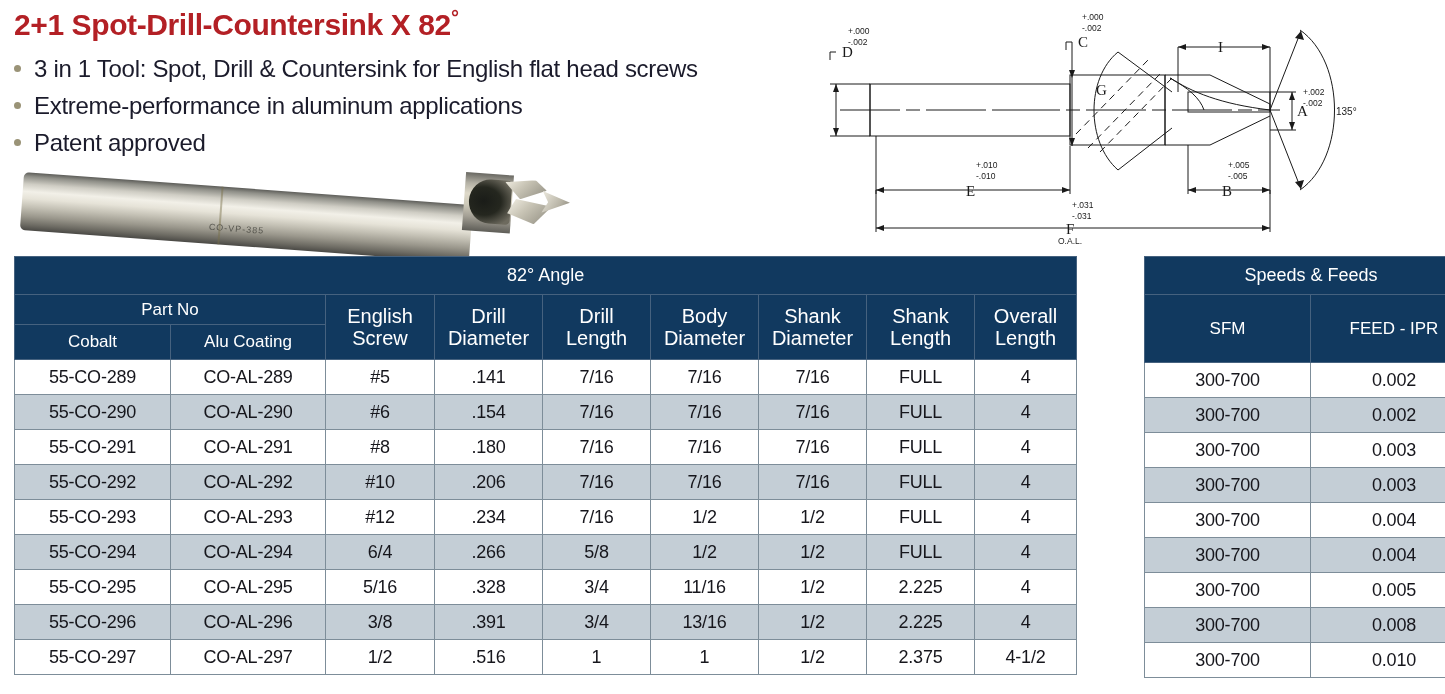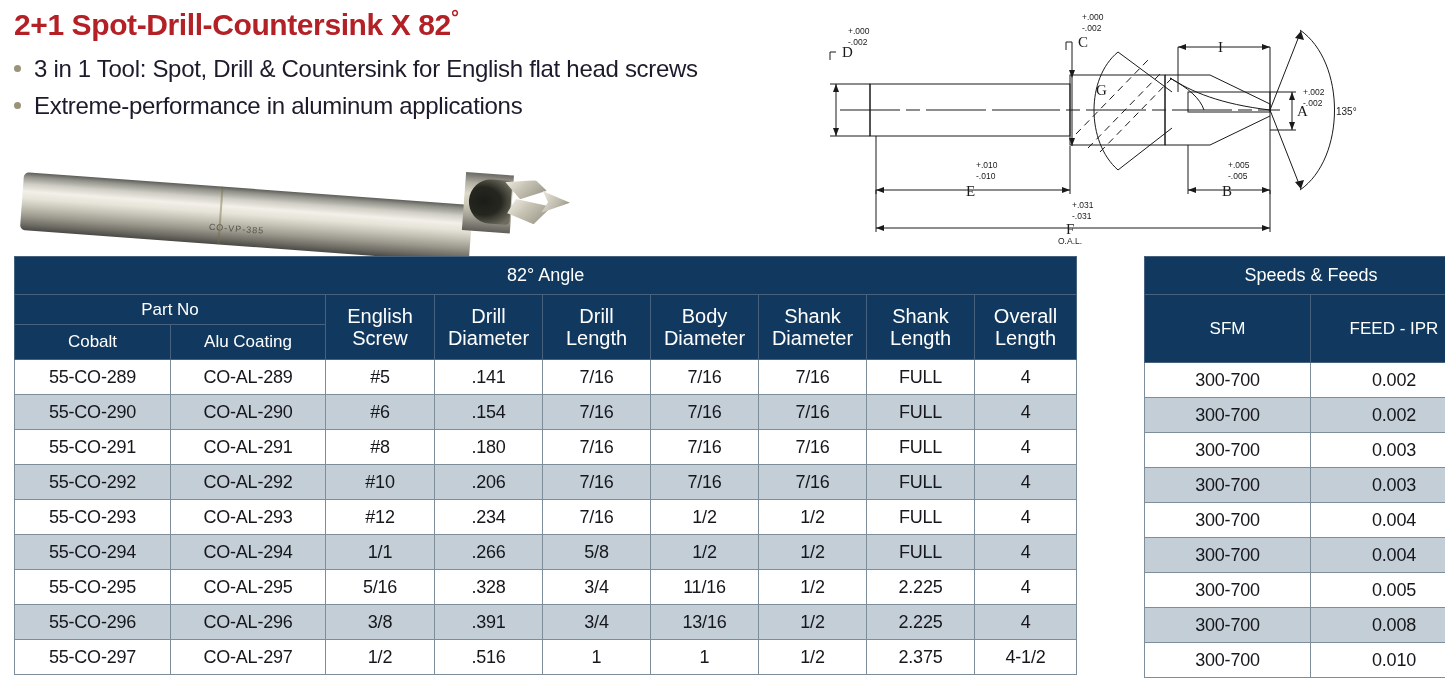--- a/index.html
+++ b/index.html
@@ -222,6 +222,10 @@
       <li class="bullet-row">
         <span class="bullet-dot"></span>
         <span class="bullet-text">Extreme-performance in aluminum applications</span>
+      </li>
+      <li class="bullet-row">
+        <span class="bullet-dot"></span>
+        <span class="bullet-text">Patent approved</span>
       </li>
     </ul>
 

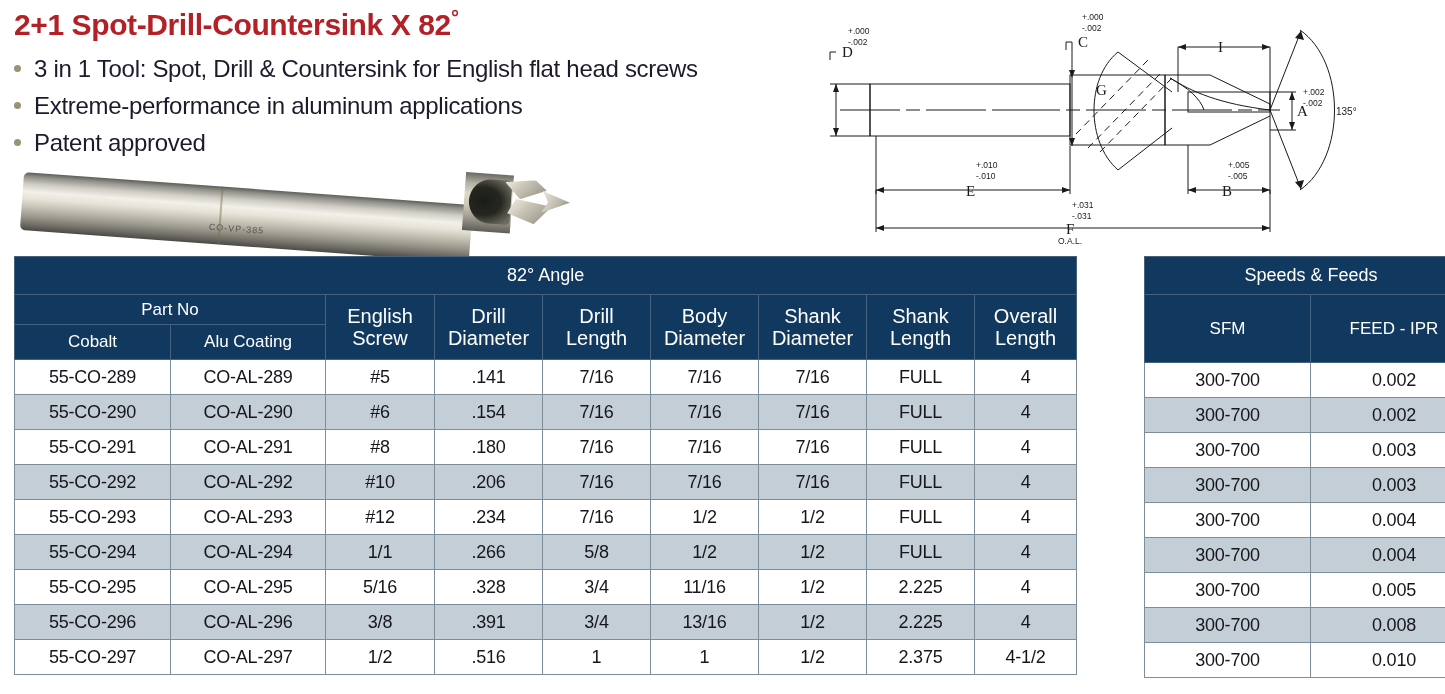--- a/index.html
+++ b/index.html
@@ -470,7 +470,7 @@
         <tr>
           <td>55-CO-294</td>
           <td>CO-AL-294</td>
-          <td>1/1</td>
+          <td>6/4</td>
           <td>.266</td>
           <td>5/8</td>
           <td>1/2</td>

